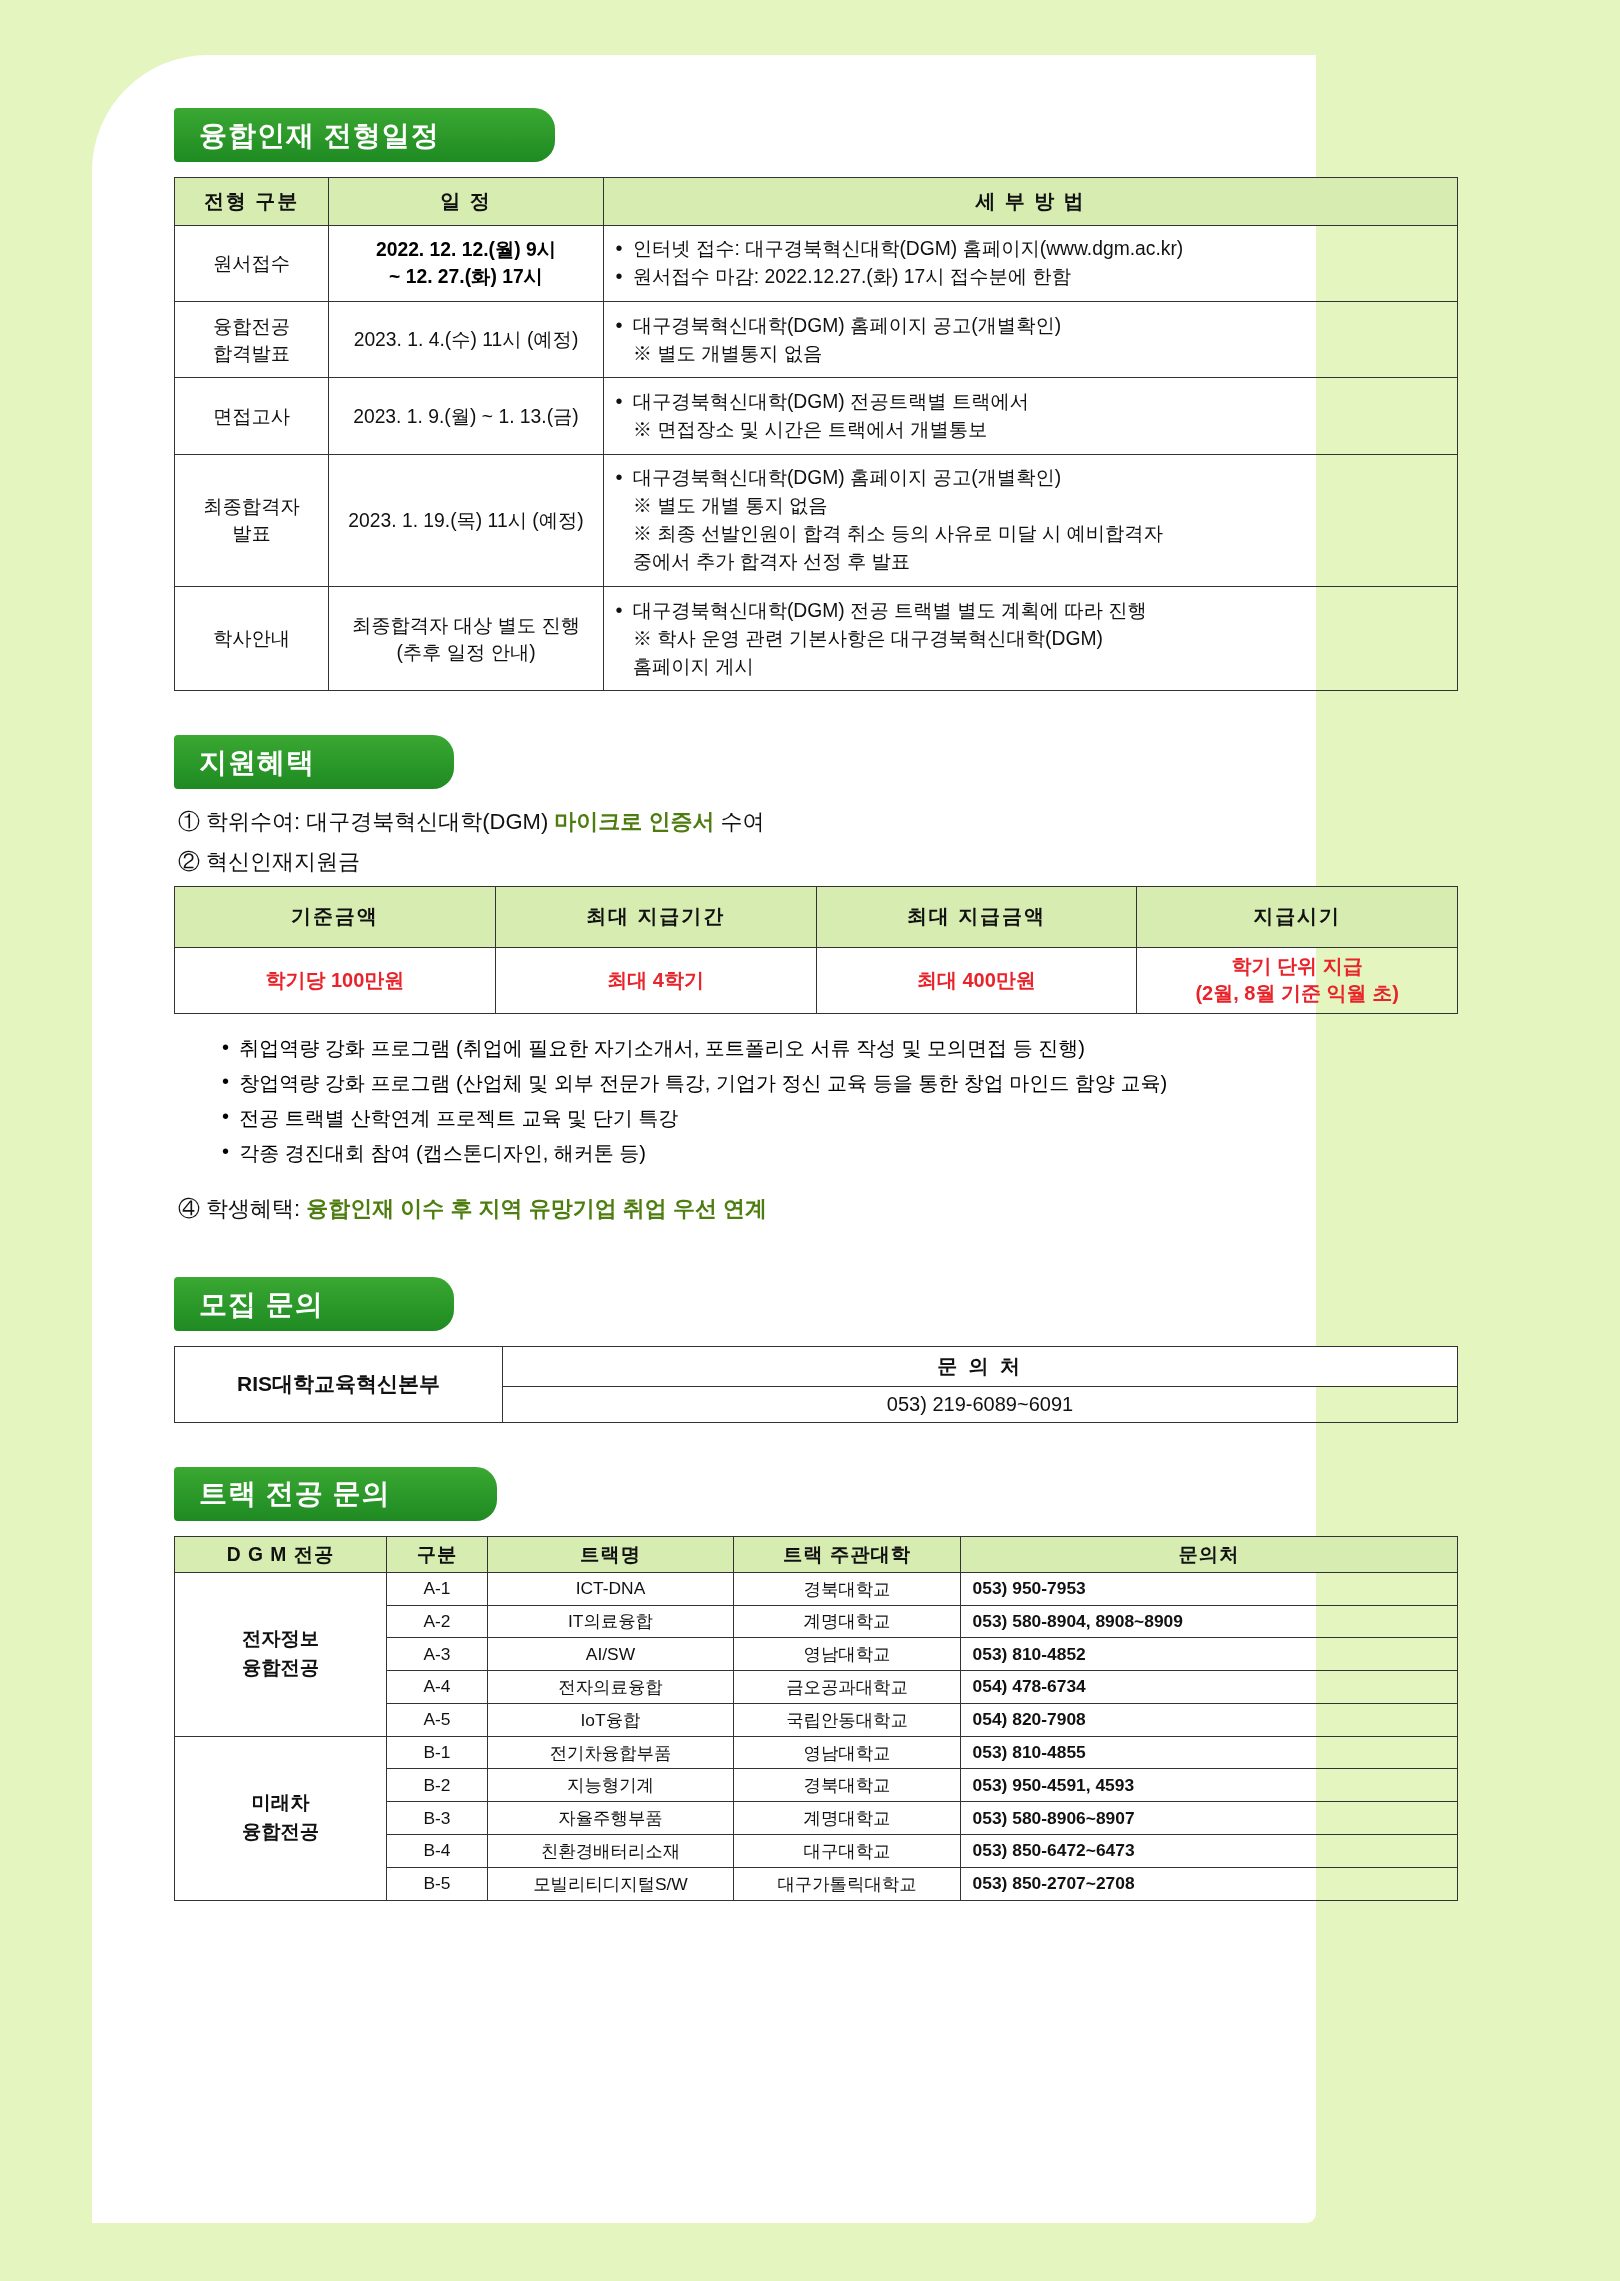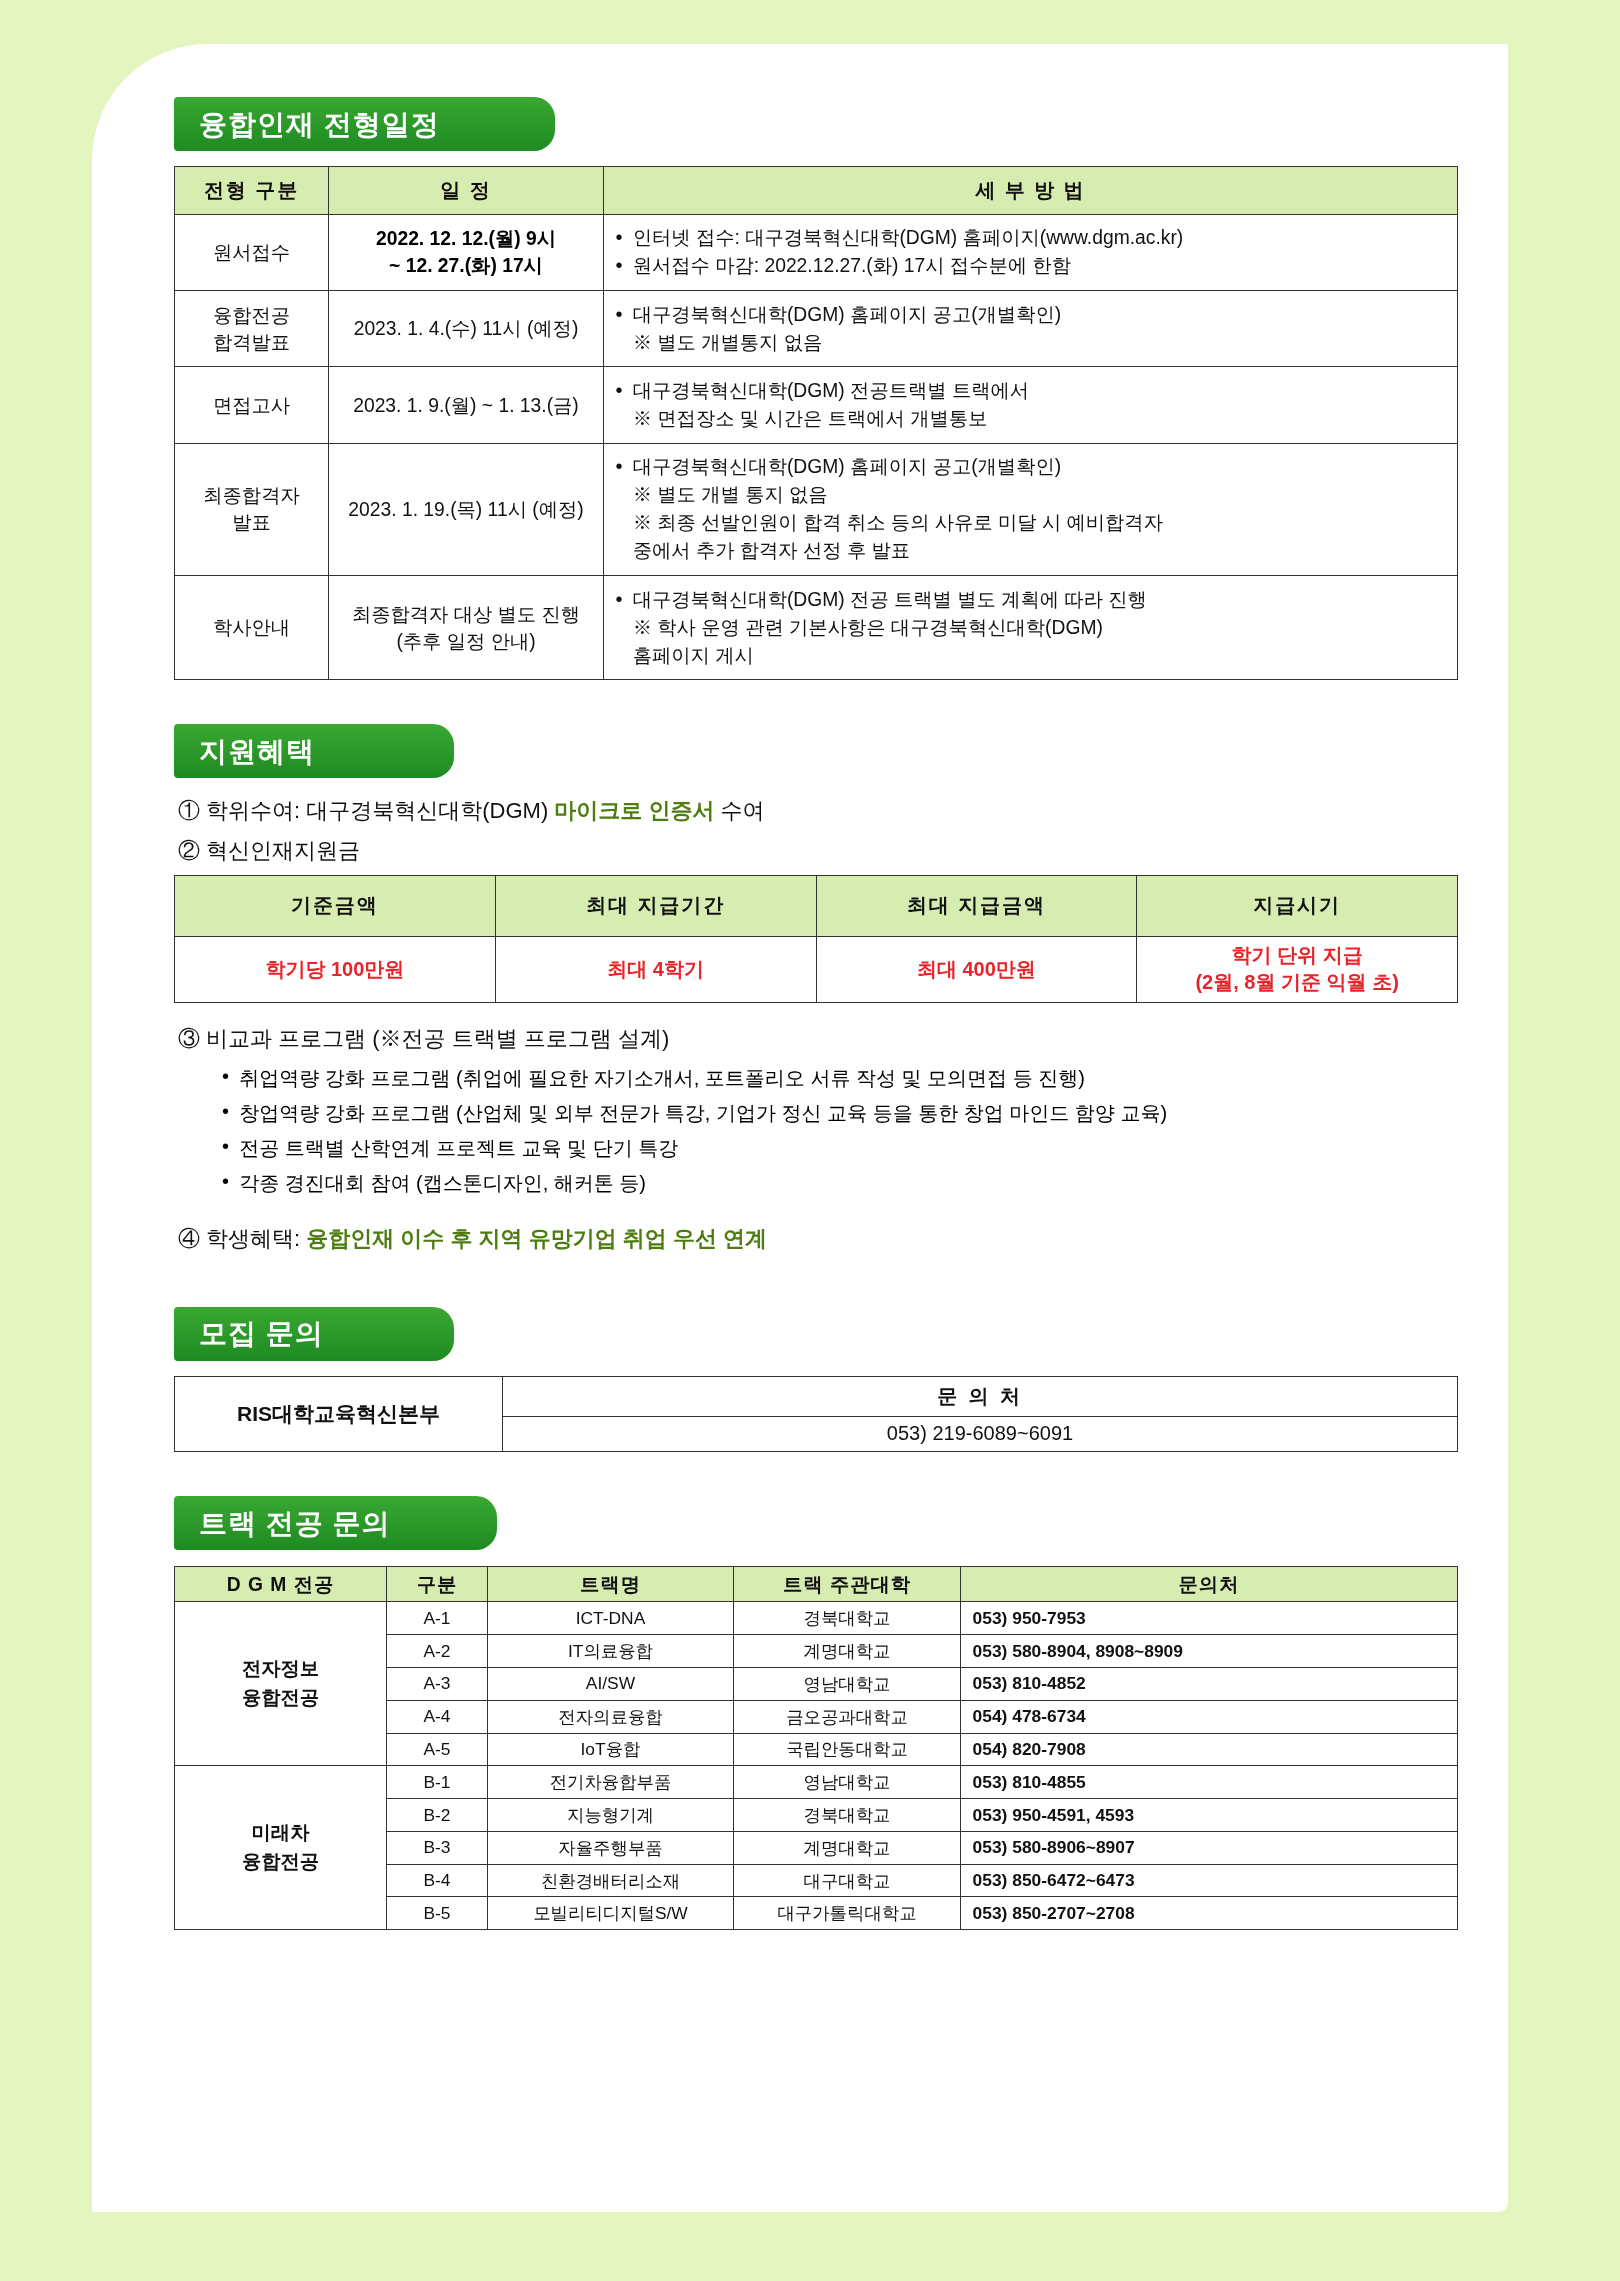--- a/index.html
+++ b/index.html
@@ -16,8 +16,8 @@
   .page {
     position: absolute;
     left: 92px;
-    top: 44px;
-    width: 1416px;
+    top: 55px;
+    width: 1224px;
     height: 2168px;
     background: #ffffff;
     border-top-left-radius: 116px;

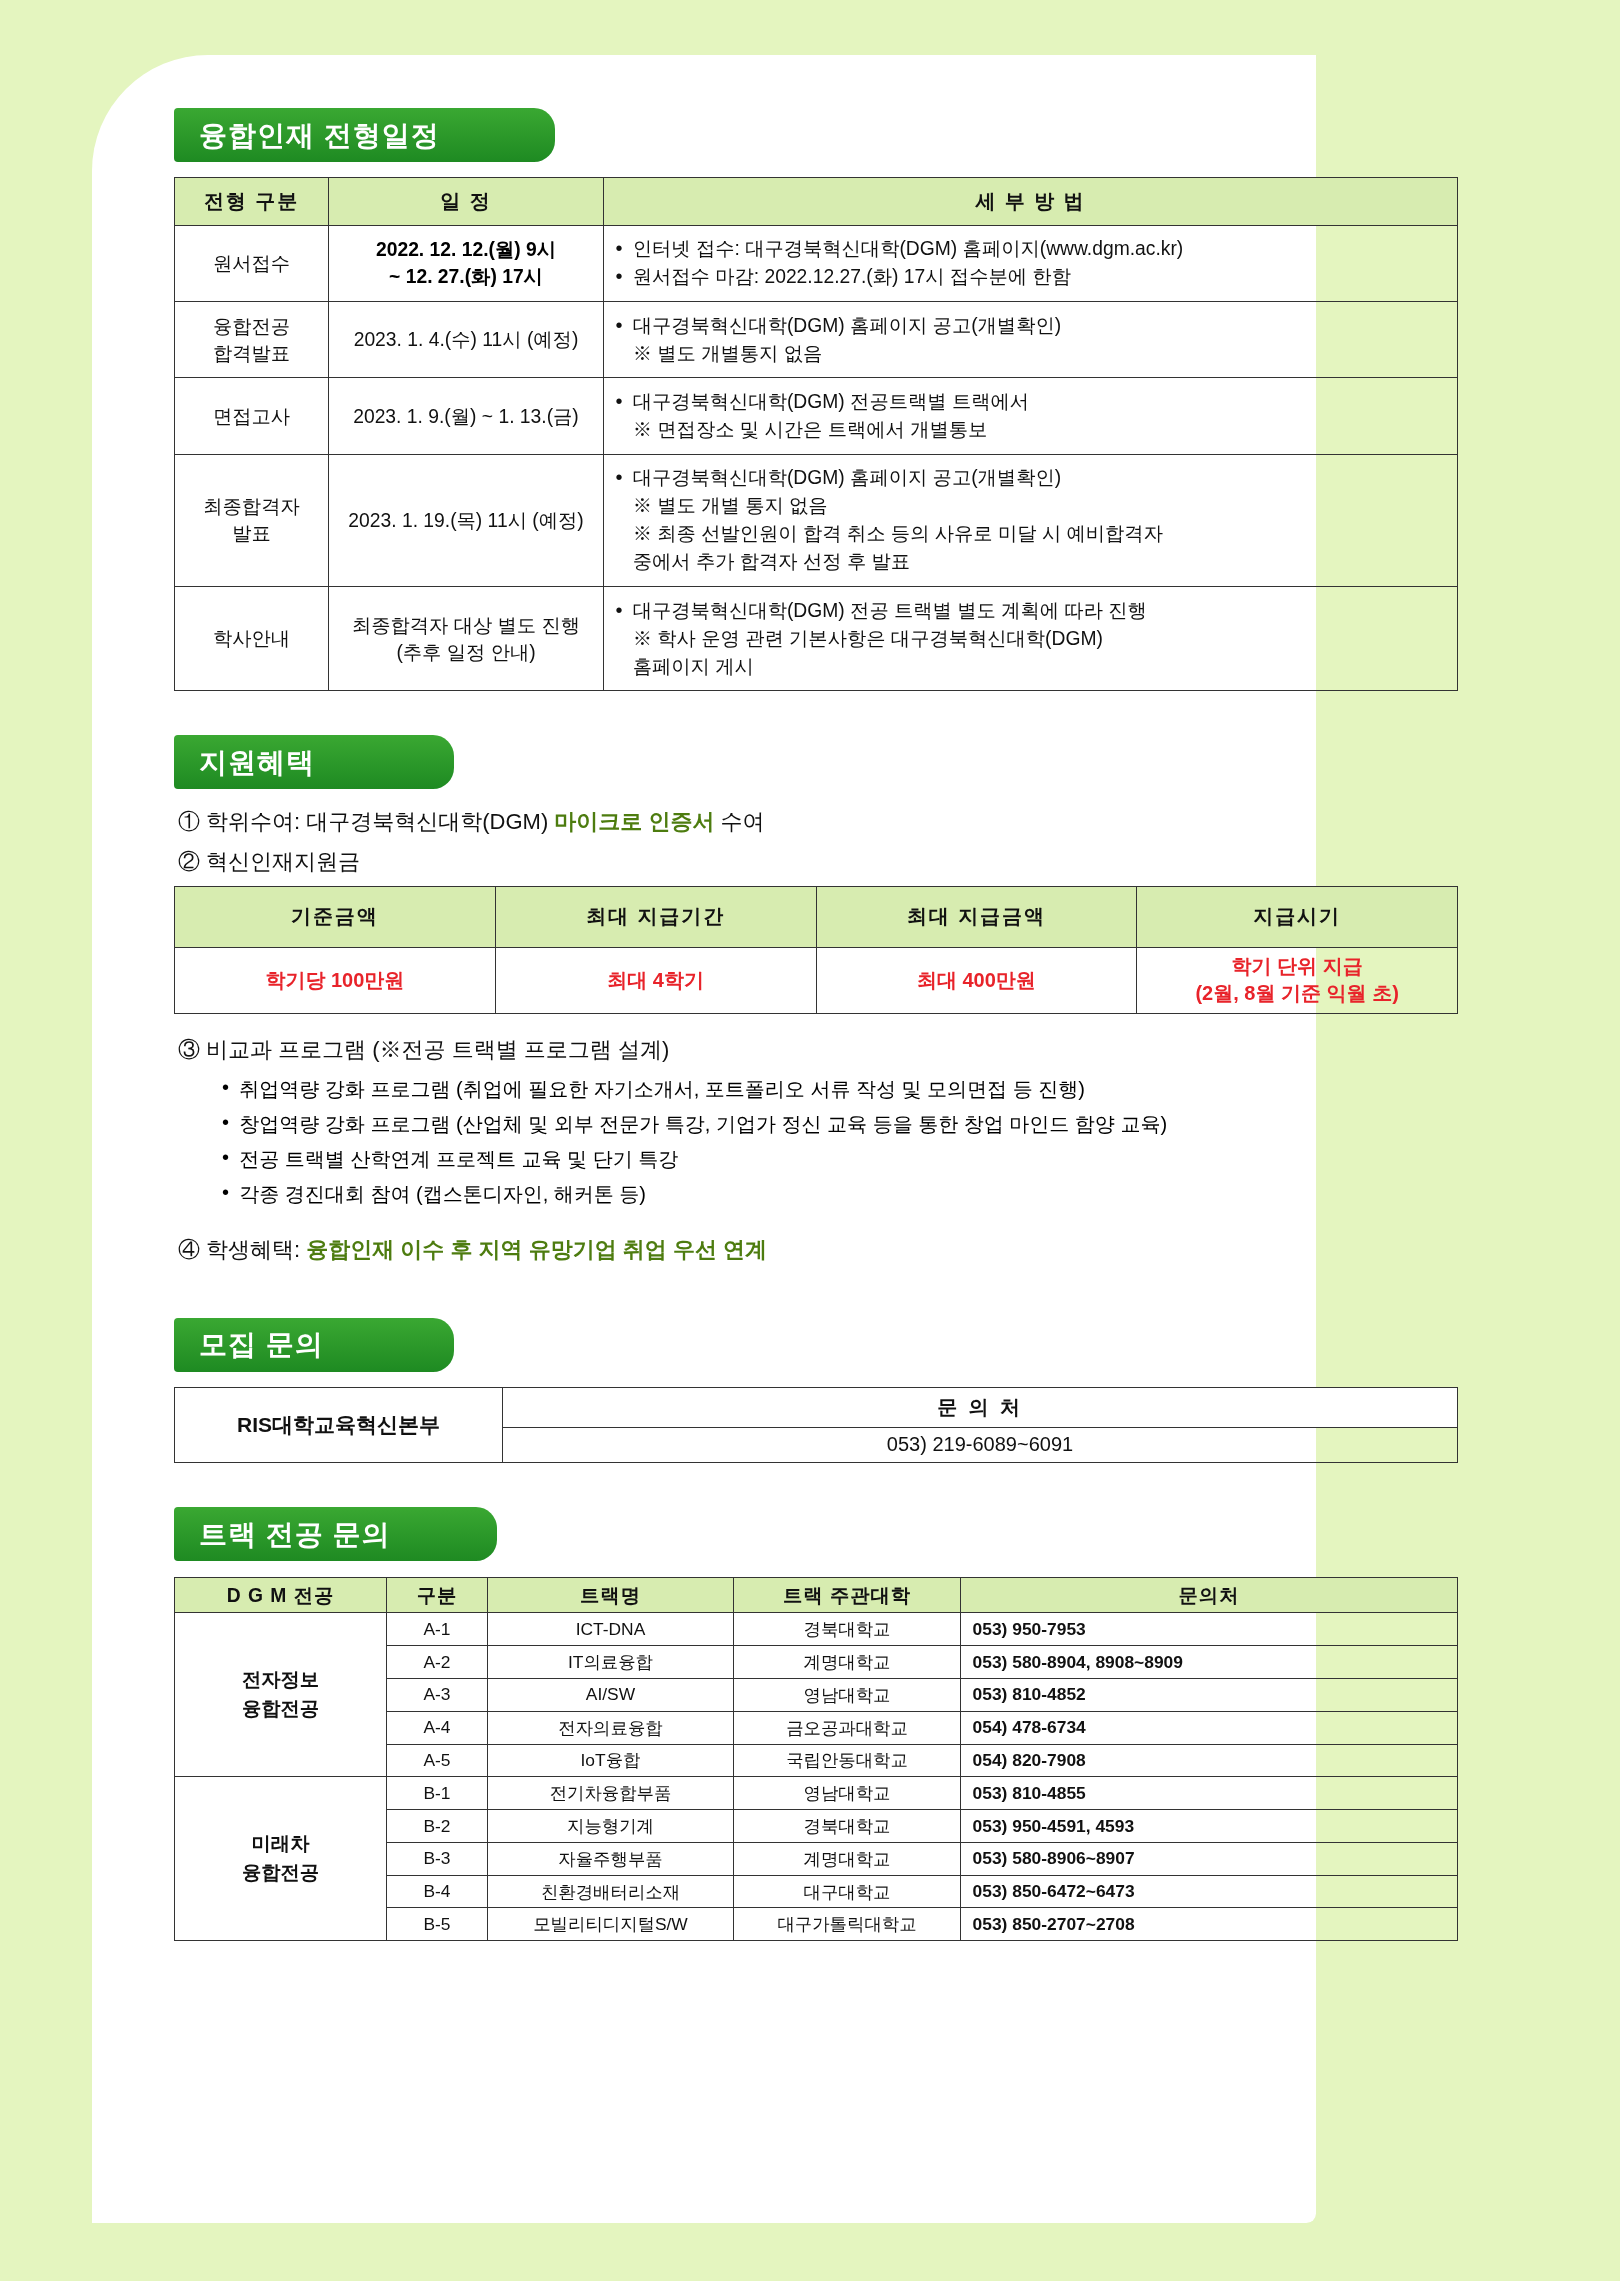--- a/index.html
+++ b/index.html
@@ -298,7 +298,6 @@
 
     <div class="spacer-16"></div>
 
-    <div class="benefit-line">③ 비교과 프로그램 (※전공 트랙별 프로그램 설계)</div>
     <div class="benefit-sub">취업역량 강화 프로그램 (취업에 필요한 자기소개서, 포트폴리오 서류 작성 및 모의면접 등 진행)</div>
     <div class="benefit-sub">창업역량 강화 프로그램 (산업체 및 외부 전문가 특강, 기업가 정신 교육 등을 통한 창업 마인드 함양 교육)</div>
     <div class="benefit-sub">전공 트랙별 산학연계 프로젝트 교육 및 단기 특강</div>

